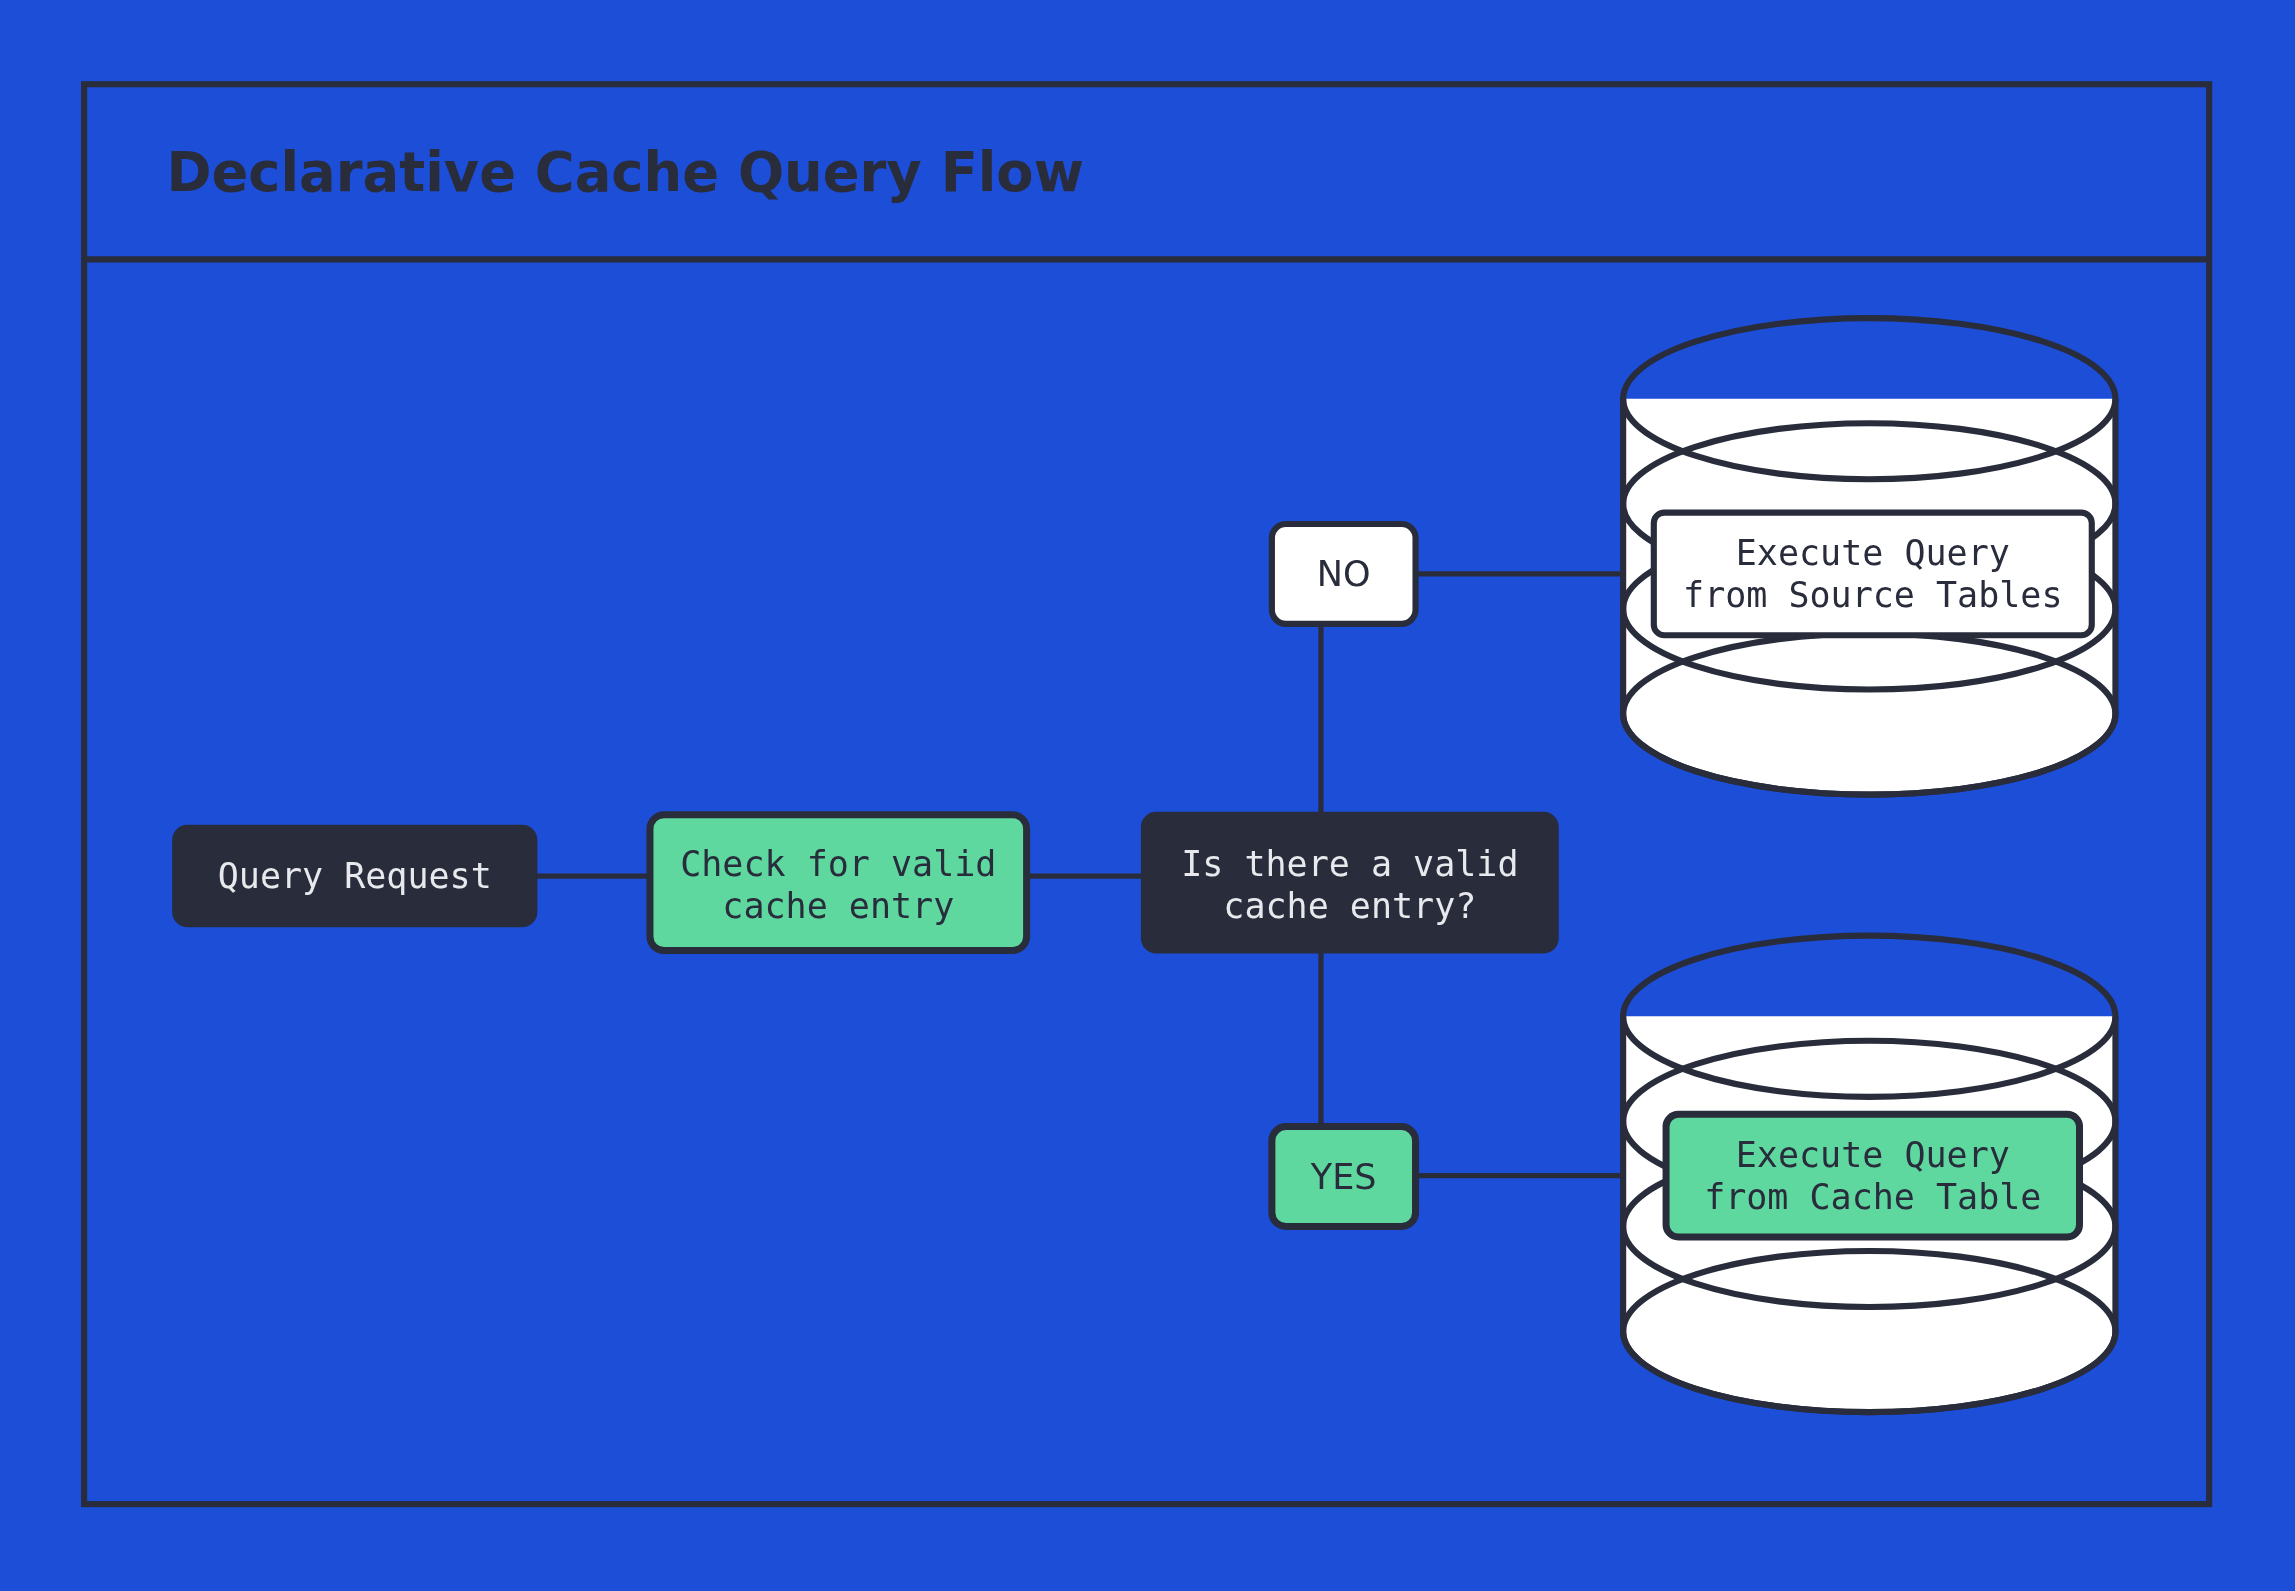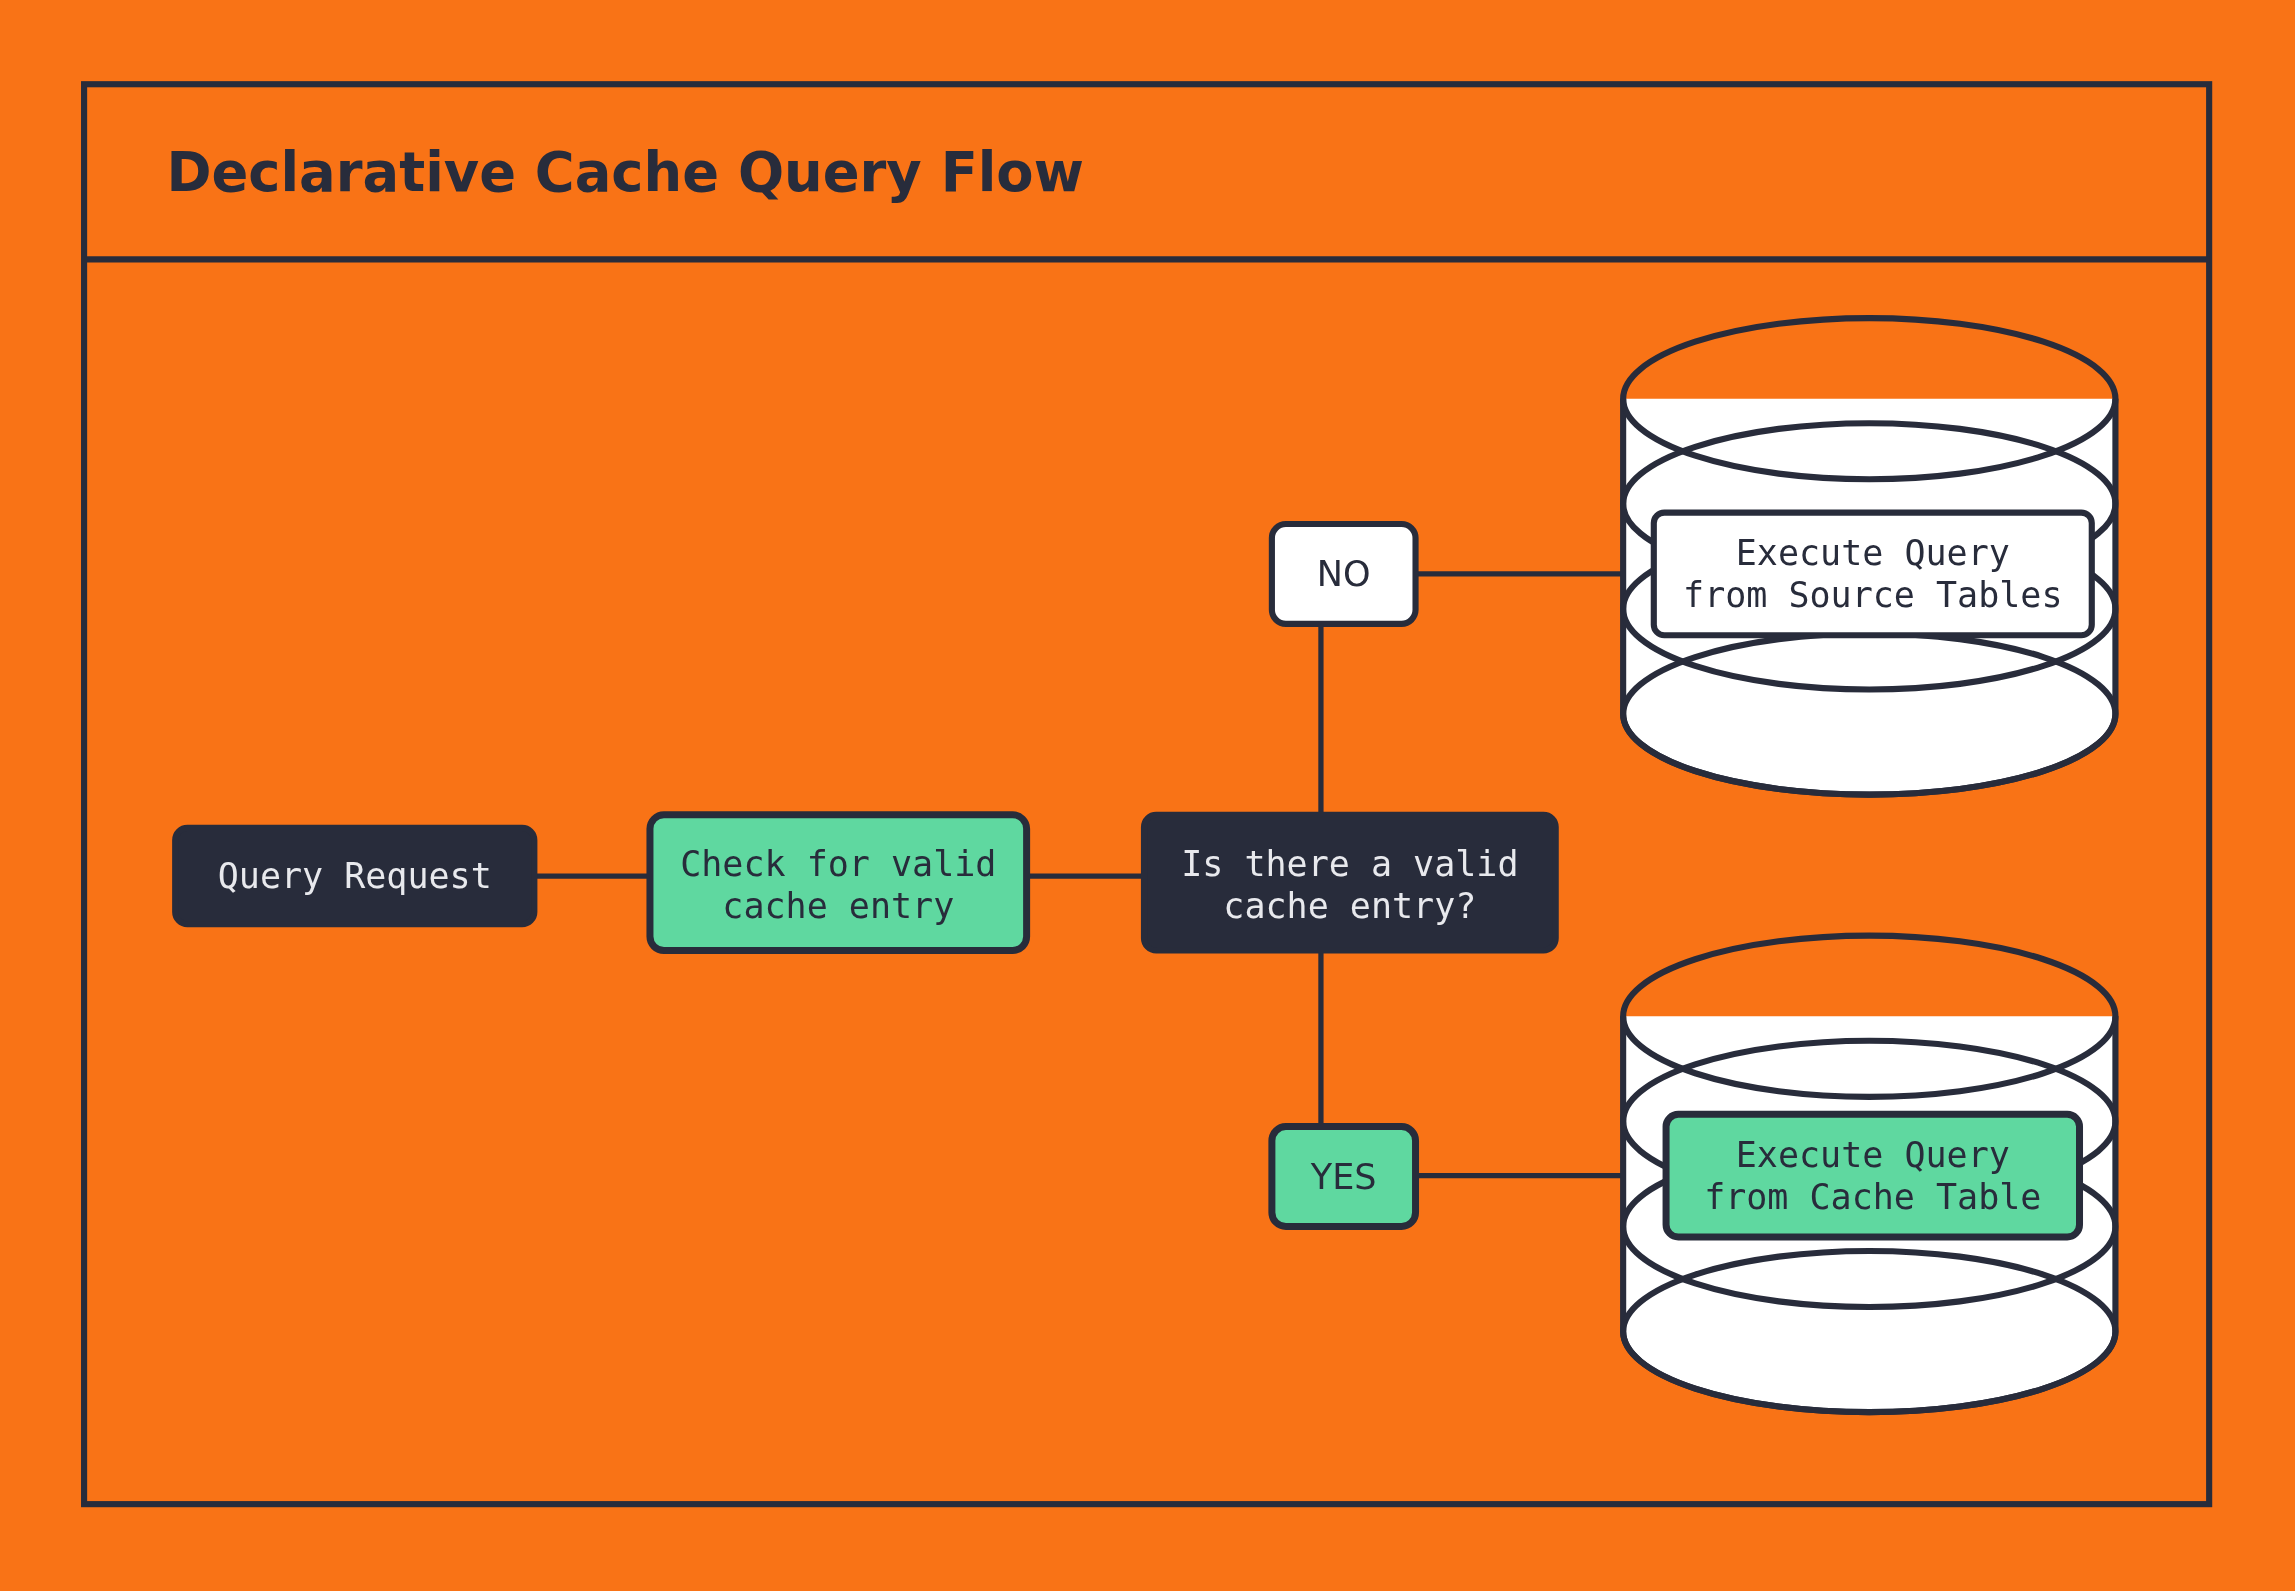--- a/index.html
+++ b/index.html
@@ -17,7 +17,7 @@
     position: relative;
     width: 2295px;
     height: 1591px;
-    background: #f97316;
+    background: #1d4ed8;
   }
   svg.diagram {
     position: absolute;

